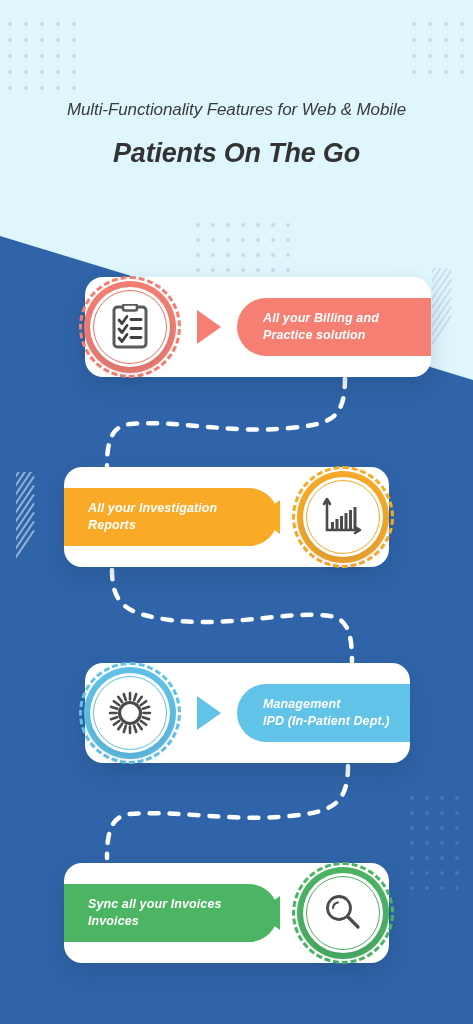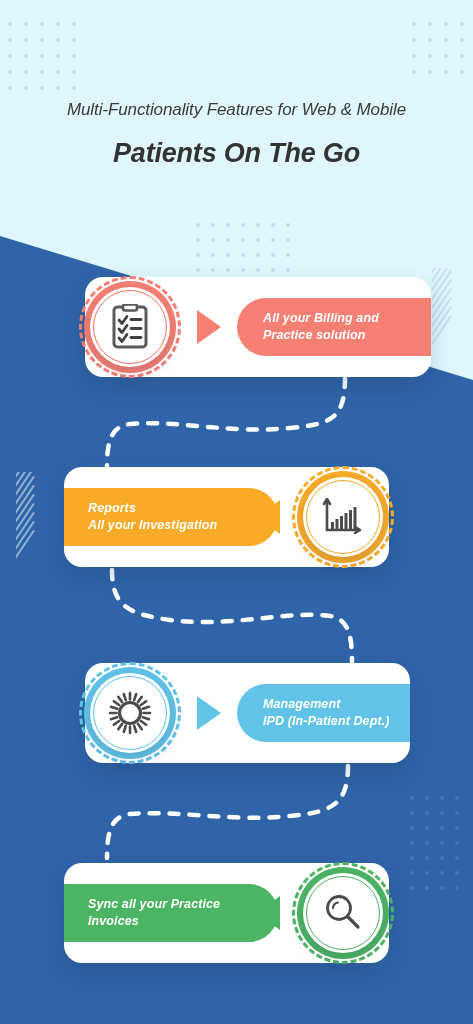--- a/index.html
+++ b/index.html
@@ -243,8 +243,8 @@
   <div class="card" id="card-1" style="left:64px;top:467px;width:325px;height:100px;">
     <div class="pill left" id="pill-1" style="left: 0px; width: 170px; background: rgb(249, 171, 40);">
       <div>
+        <span>All your Investigation</span>
         <span>Reports</span>
-        <span>All your Investigation</span>
       </div>
     </div>
     <div class="arrow to-left" id="arrow-1" style="left:192px;border-right:24px solid #f9ab28;"></div>

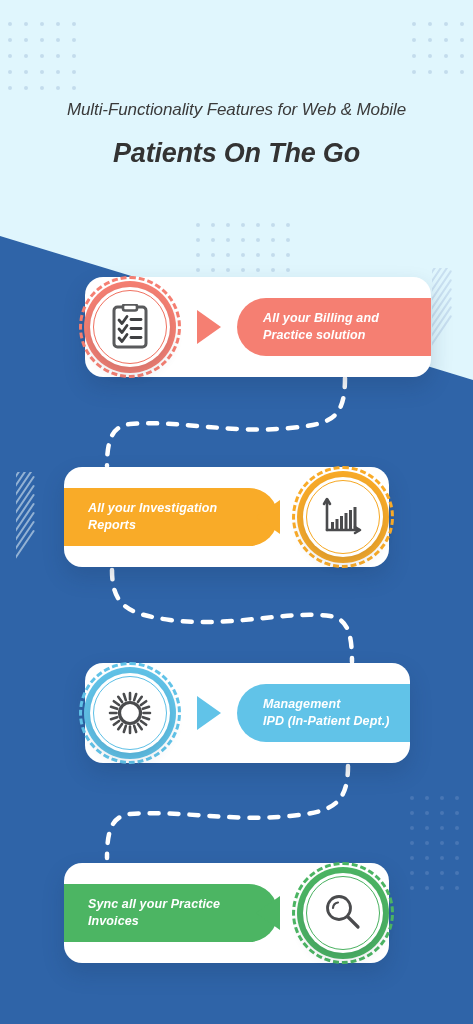--- a/index.html
+++ b/index.html
@@ -301,7 +301,7 @@
   <div class="card" id="card-3" style="left:64px;top:863px;width:325px;height:100px;">
     <div class="pill left" id="pill-3" style="left: 0px; width: 170px; background: rgb(76, 181, 99);">
       <div>
-        <span>Sync all your Practice</span>
+        <span>Sync all your Invoices</span>
         <span>Invoices</span>
       </div>
     </div>

